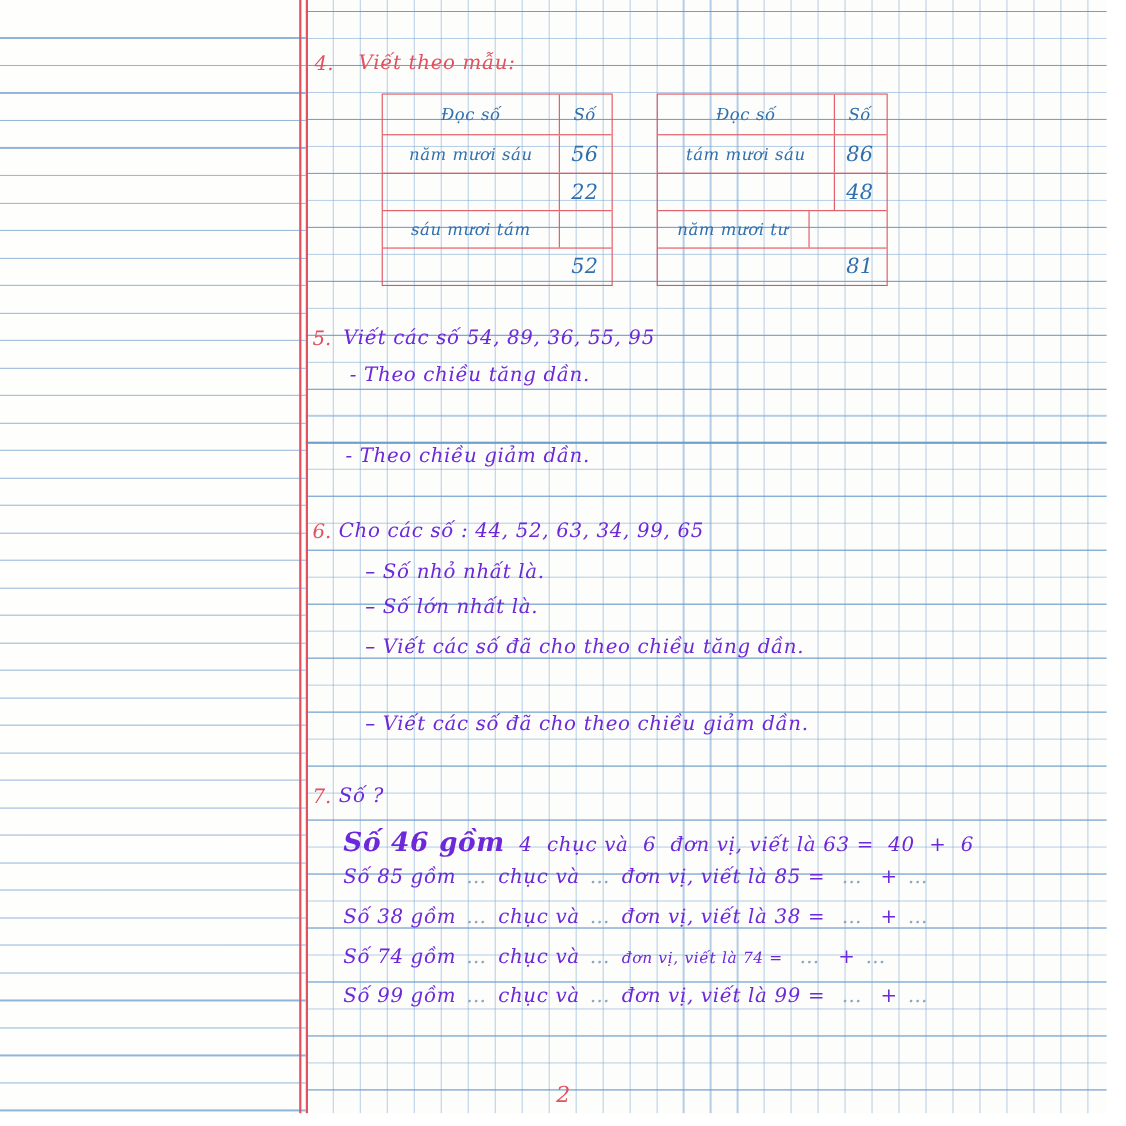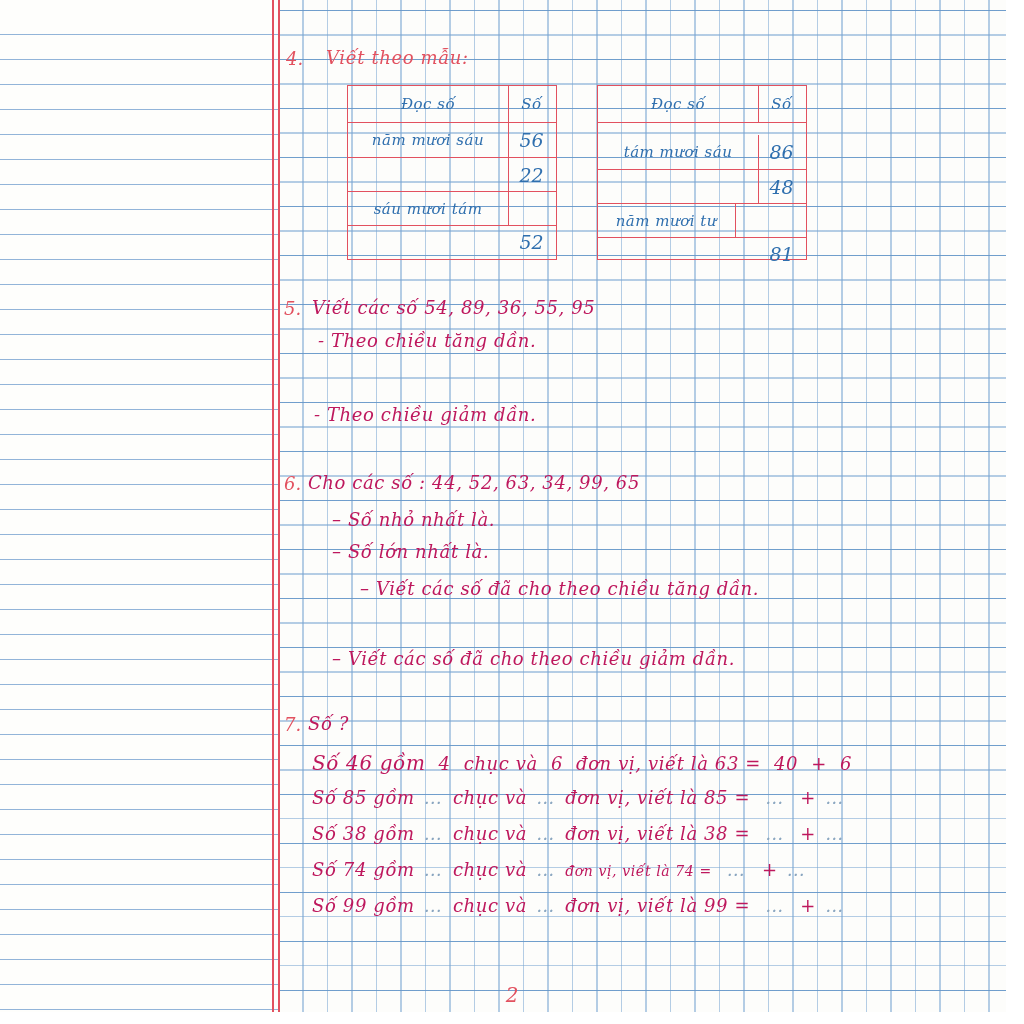--- a/index.html
+++ b/index.html
@@ -219,7 +219,7 @@
         <span class="cell-text">Số</span>
       </div>
     </div>
-    <div class="row" style="height:35px;margin-top:12px;">
+    <div class="row" style="height:35px;">
       <div class="c1" style="width:161px;">
         <span class="cell-text">tám mươi sáu</span>
       </div>

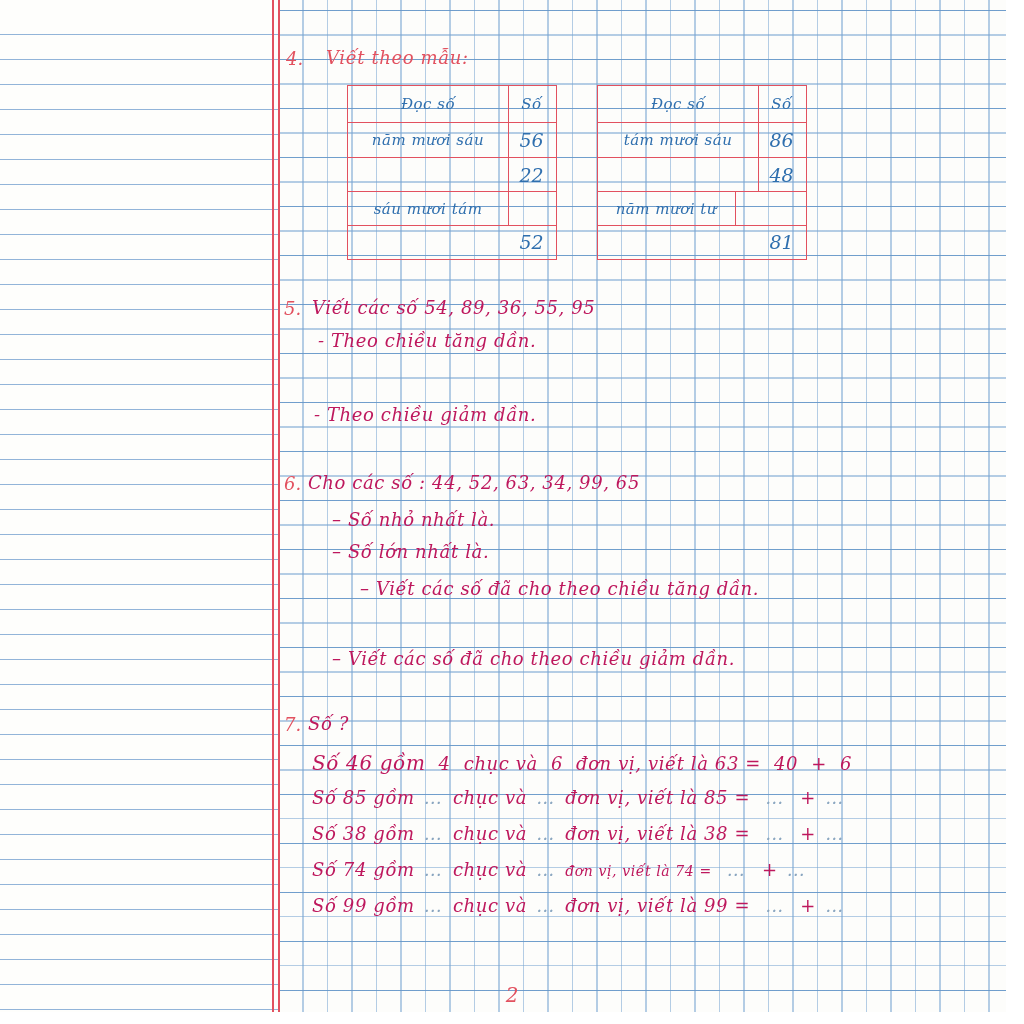--- a/index.html
+++ b/index.html
@@ -85,7 +85,7 @@
     position: absolute;
     font-family: "DejaVu Serif", serif;
     font-style: italic;
-    color: #be185d;
+    color: #6d28d9;
     white-space: nowrap;
     letter-spacing: 0.6px;
   }

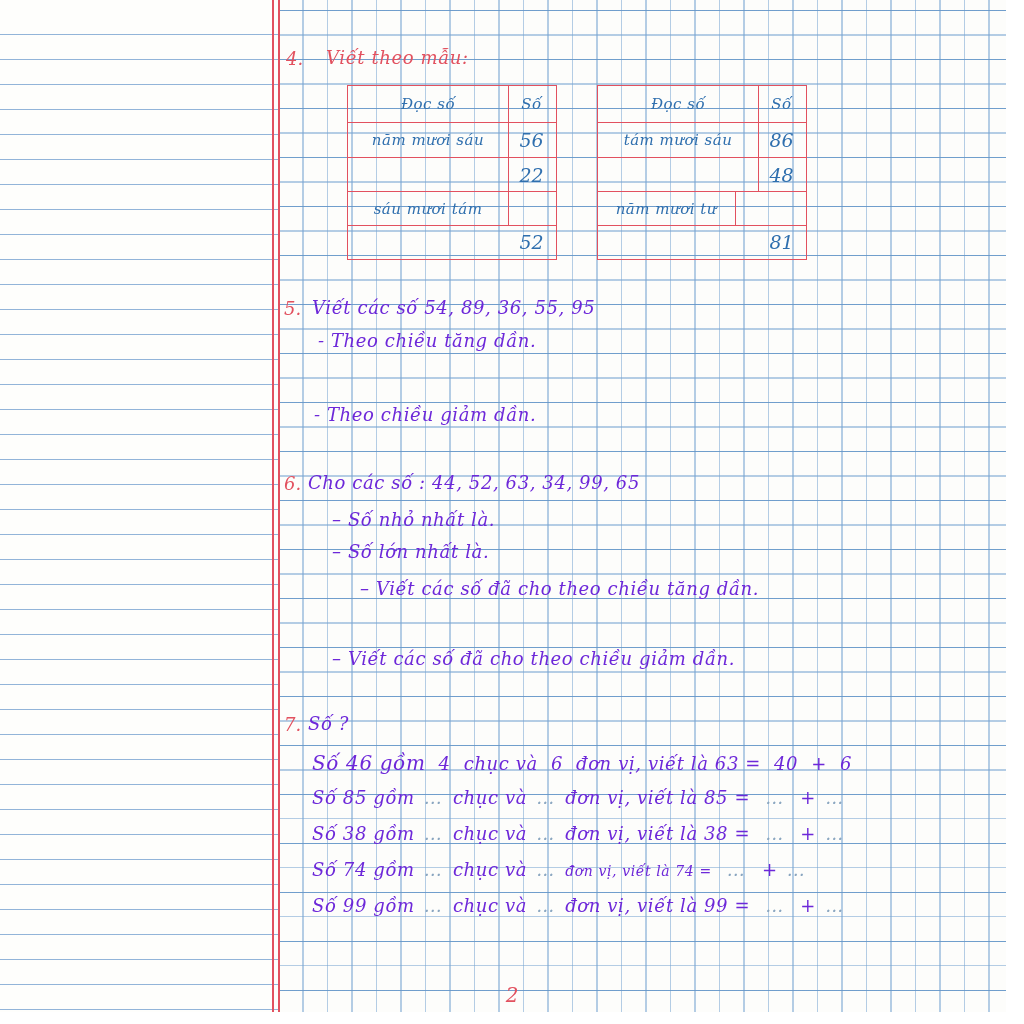--- a/index.html
+++ b/index.html
@@ -262,7 +262,7 @@
   <div class="hw" style="left:308px; top:472px; font-size:18px;">Cho các số : 44, 52, 63, 34, 99, 65</div>
   <div class="hw" style="left:332px; top:509px; font-size:18px;">– Số nhỏ nhất là.</div>
   <div class="hw" style="left:332px; top:541px; font-size:18px;">– Số lớn nhất là.</div>
-  <div class="hw" style="left:332px; top:578px; font-size:18px;margin-left:28px;">– Viết các số đã cho theo chiều tăng dần.</div>
+  <div class="hw" style="left:332px; top:578px; font-size:18px;">– Viết các số đã cho theo chiều tăng dần.</div>
   <div class="hw" style="left:332px; top:648px; font-size:18px;">– Viết các số đã cho theo chiều giảm dần.</div>
 
   <div class="exnum" style="left:284px; top:714px;">7.</div>

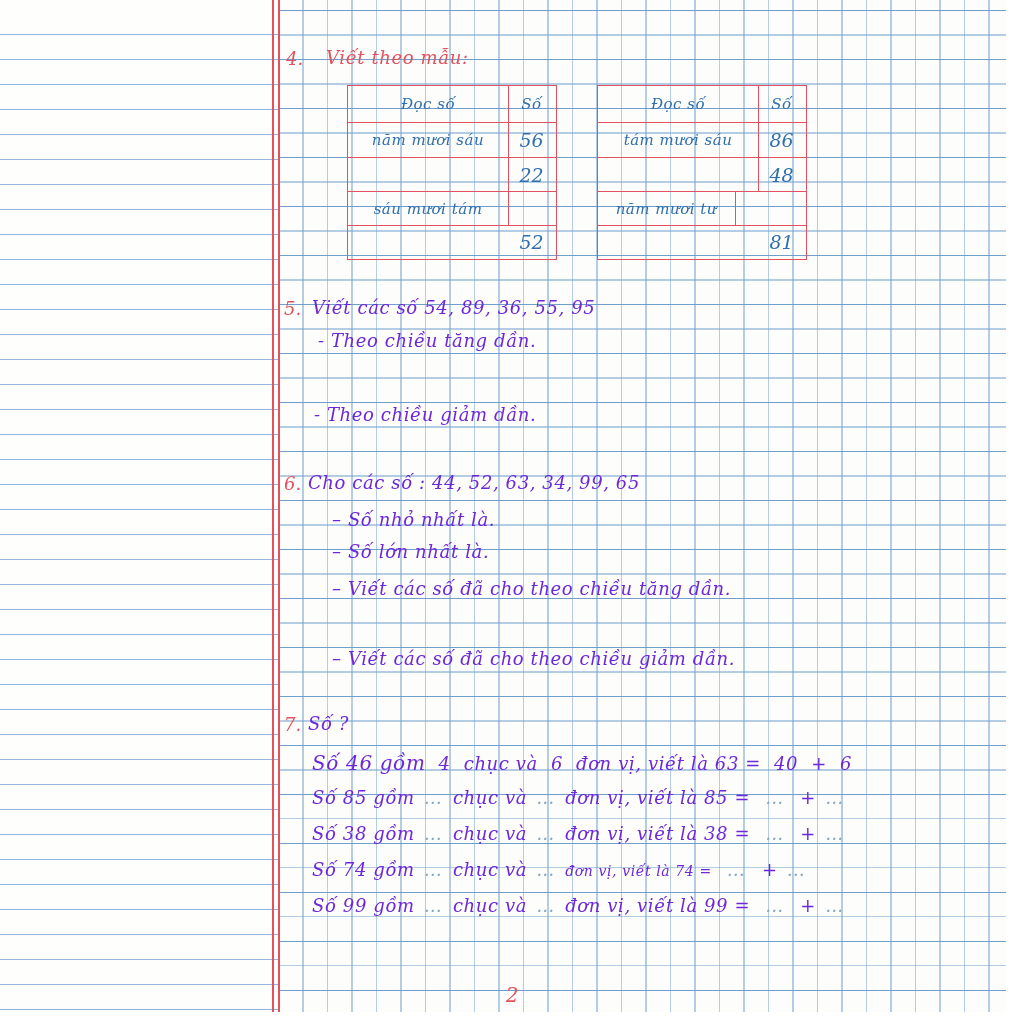--- a/index.html
+++ b/index.html
@@ -269,7 +269,7 @@
   <div class="hw" style="left:308px; top:713px; font-size:18px;">Số ?</div>
 
   <div style="position:absolute; left:312px; top:751px;">
-    <span class="hw" style="position:static; font-size:20px;">Số 46 gồm</span>
+    <span class="hw" style="position:static; font-size:24px;font-weight:bold;">Số 46 gồm</span>
     <span class="hw" style="position:static; display:inline-block; width:28px; text-align:center; font-size:18px;">4</span>
     <span class="hw" style="position:static; font-size:18px;">chục và</span>
     <span class="hw" style="position:static; display:inline-block; width:28px; text-align:center; font-size:18px;">6</span>

